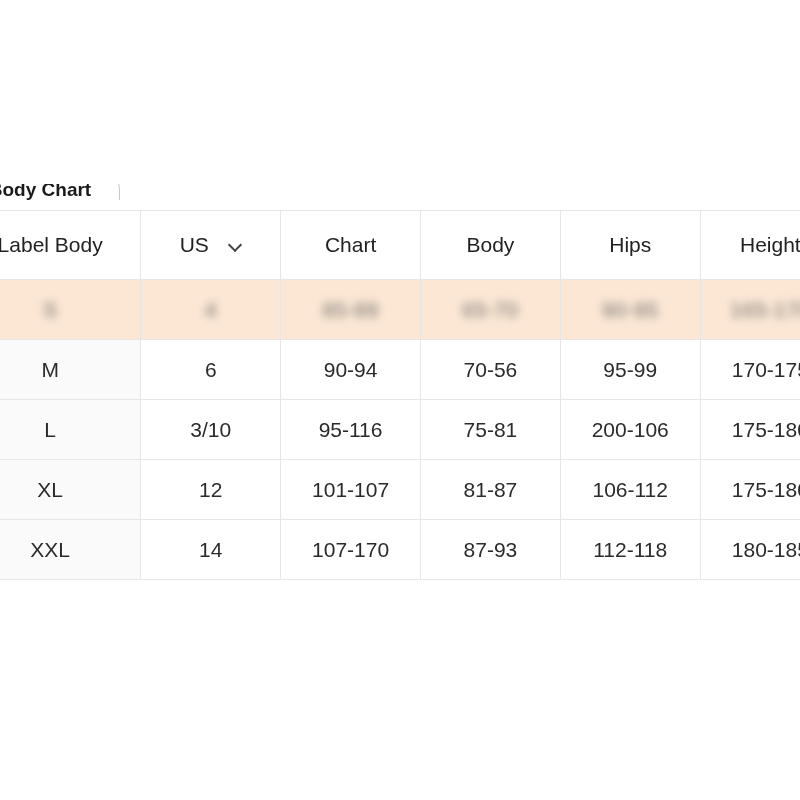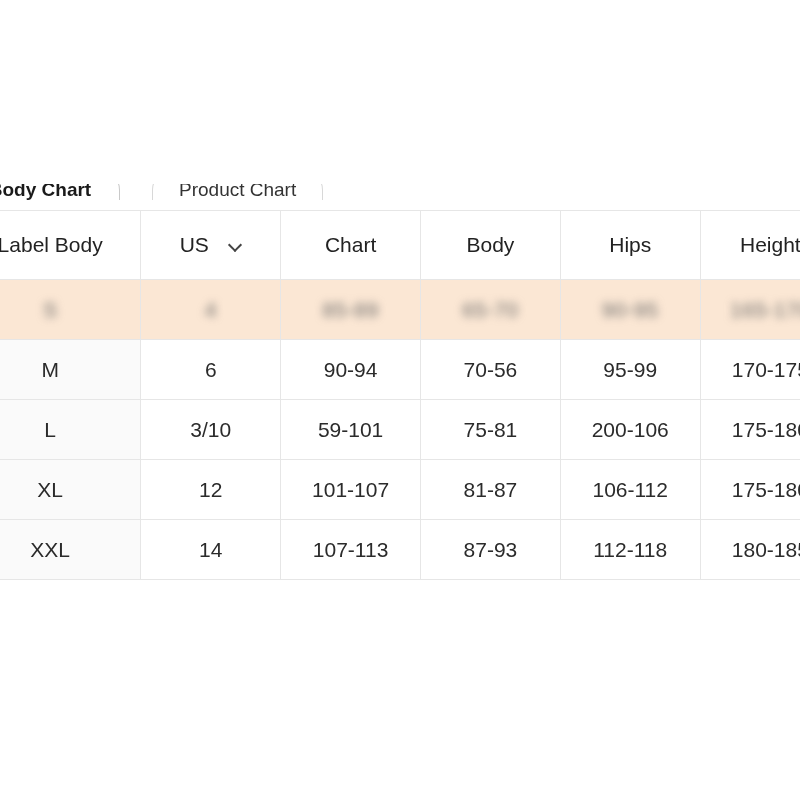--- a/index.html
+++ b/index.html
@@ -171,9 +171,6 @@
       <div class="tab active">
         <span>Body Chart</span>
       </div>
-      <div class="tab">
-        <span>Product Chart</span>
-      </div>
     </div>
     <div class="tabs-mask"></div>
   </div>

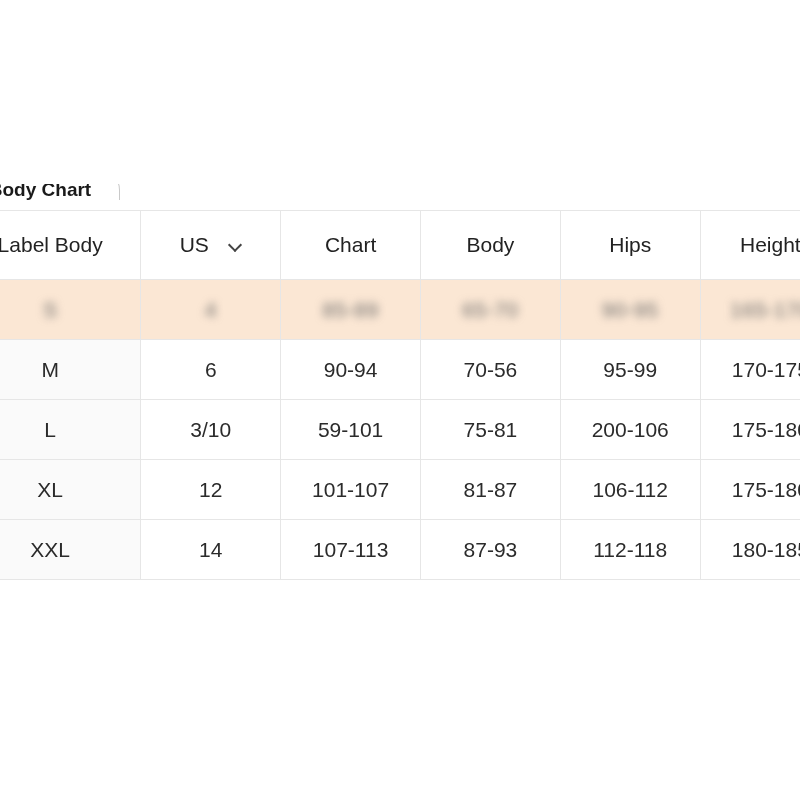--- a/index.html
+++ b/index.html
@@ -232,7 +232,7 @@
       <tr>
         <td><span>L</span></td>
         <td><span>3/10</span></td>
-        <td><span>59-101</span></td>
+        <td><span>95-116</span></td>
         <td><span>75-81</span></td>
         <td><span>200-106</span></td>
         <td><span>175-180</span></td>

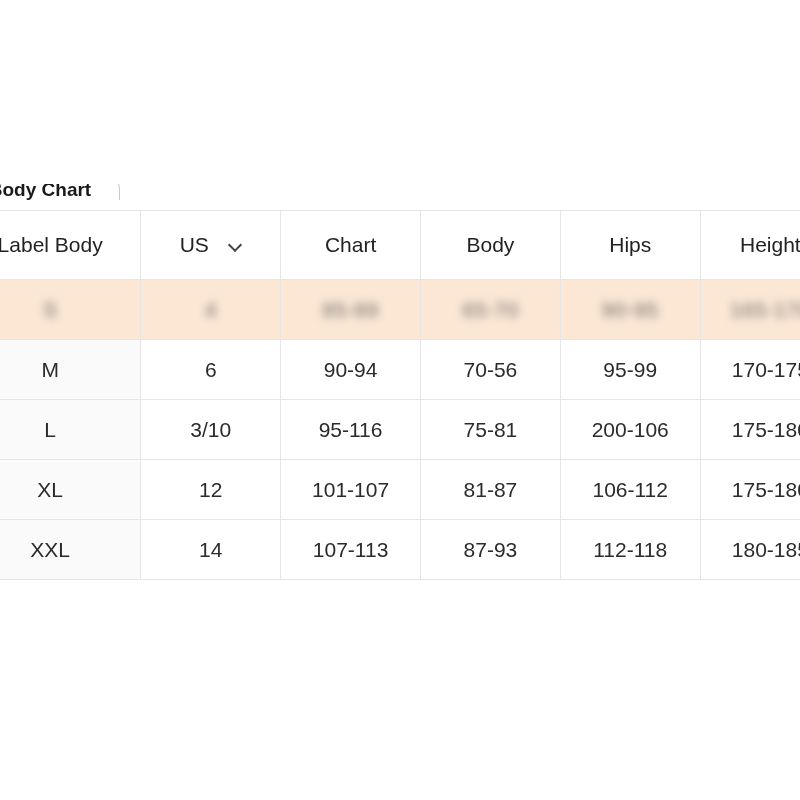--- a/index.html
+++ b/index.html
@@ -250,7 +250,7 @@
       <tr>
         <td><span>XXL</span></td>
         <td><span>14</span></td>
-        <td><span>107-113</span></td>
+        <td><span>107-170</span></td>
         <td><span>87-93</span></td>
         <td><span>112-118</span></td>
         <td><span>180-185</span></td>

